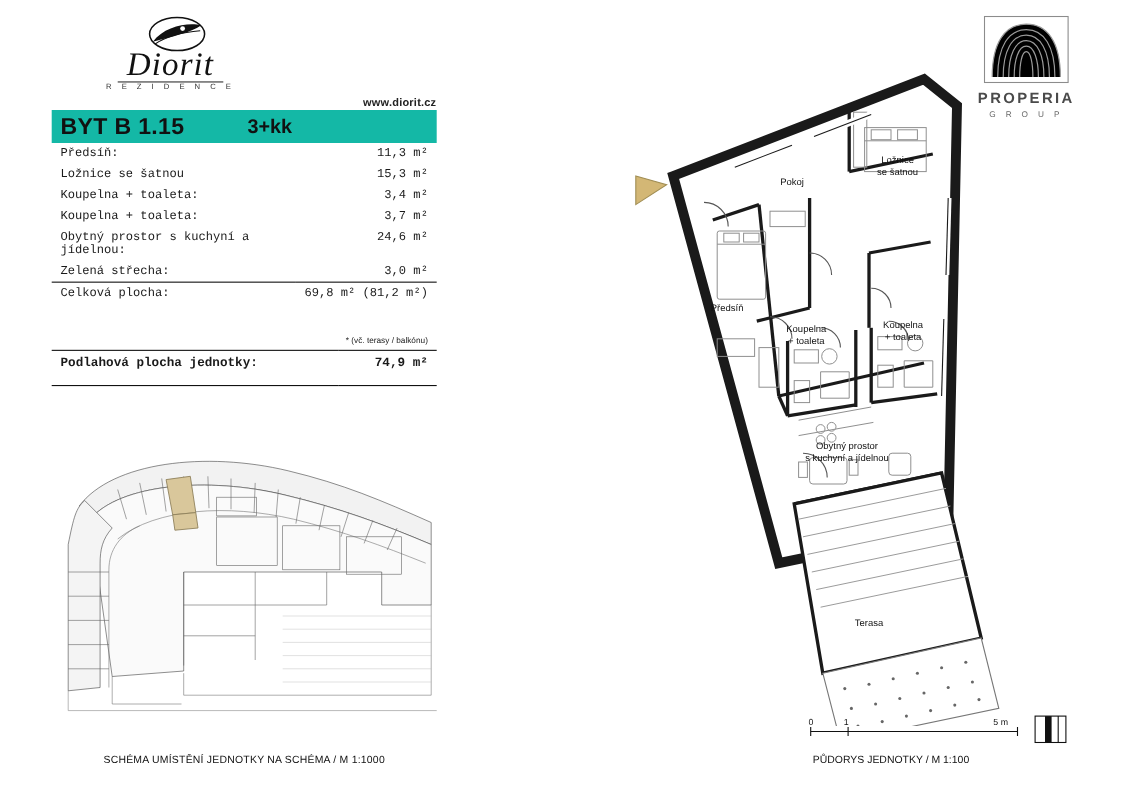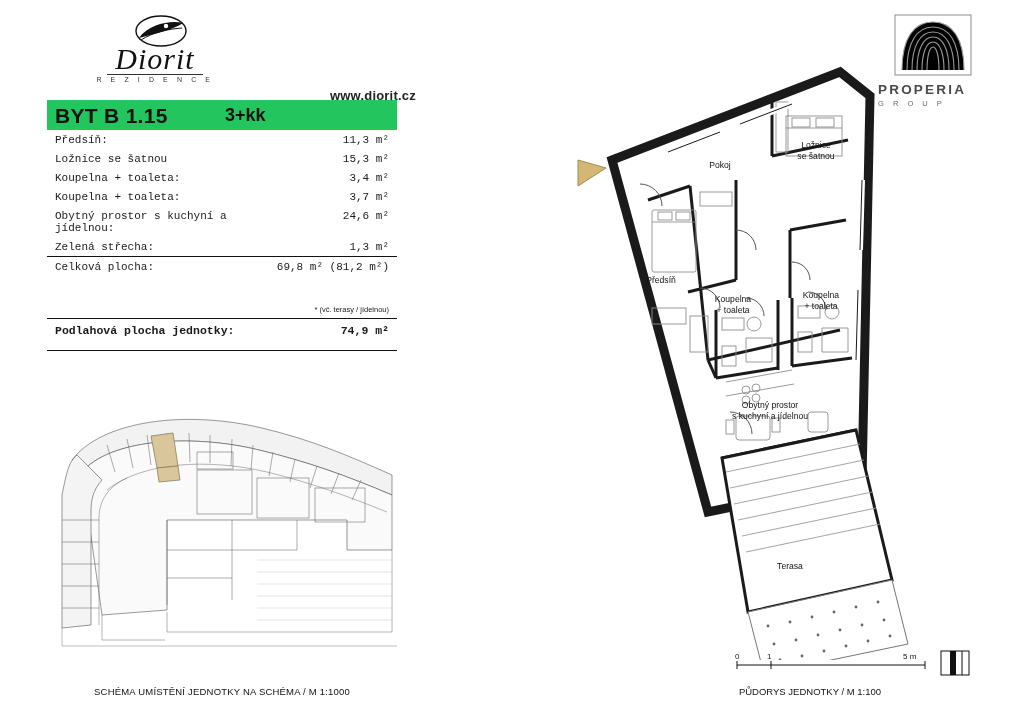--- a/index.html
+++ b/index.html
@@ -38,7 +38,7 @@
 
   .web-url {
     position:absolute; left:330px; top:88px;
-    font-size:13px; font-weight:bold; color:#222; letter-spacing:.2px;
+    font-size:10px; font-weight:bold; color:#222; letter-spacing:.2px;
   }
 
   

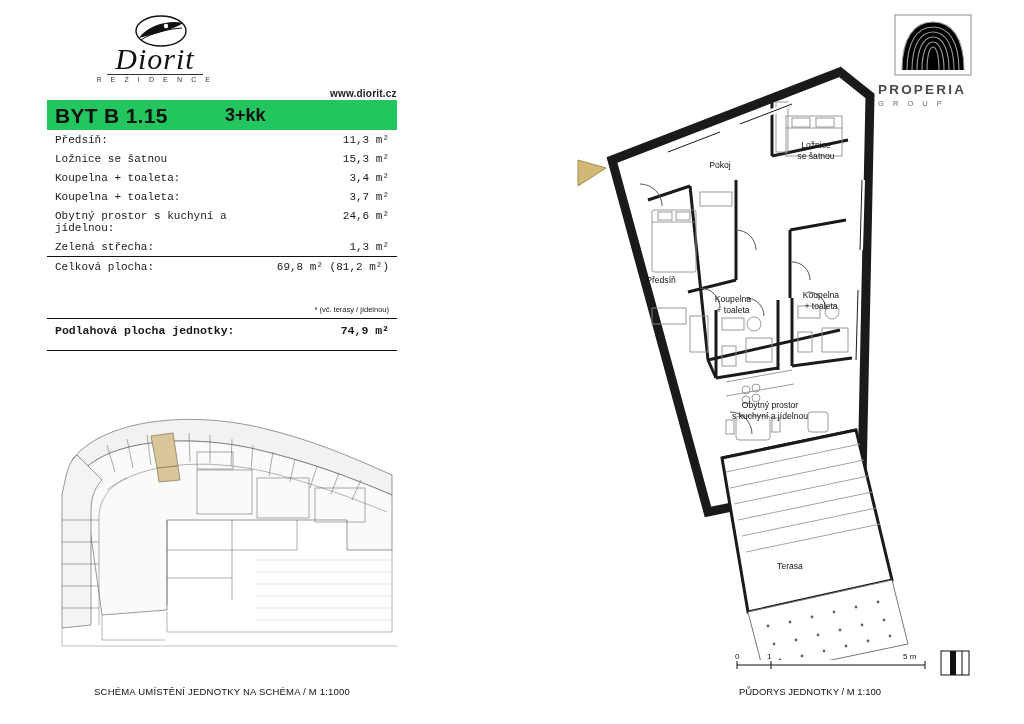--- a/index.html
+++ b/index.html
@@ -83,7 +83,7 @@
 
   
   .properia {
-    position:absolute; right:36px; top:14px; width:110px; 
+    position:absolute; right:36px; top:14px; width:110px; text-align:center;
   }
   .properia .mark { width:78px; height:62px; margin:0 auto; }
   .properia .pname { font-size:13.5px; letter-spacing:2.2px; font-weight:bold; color:#4a4a4a; margin-top:6px;}

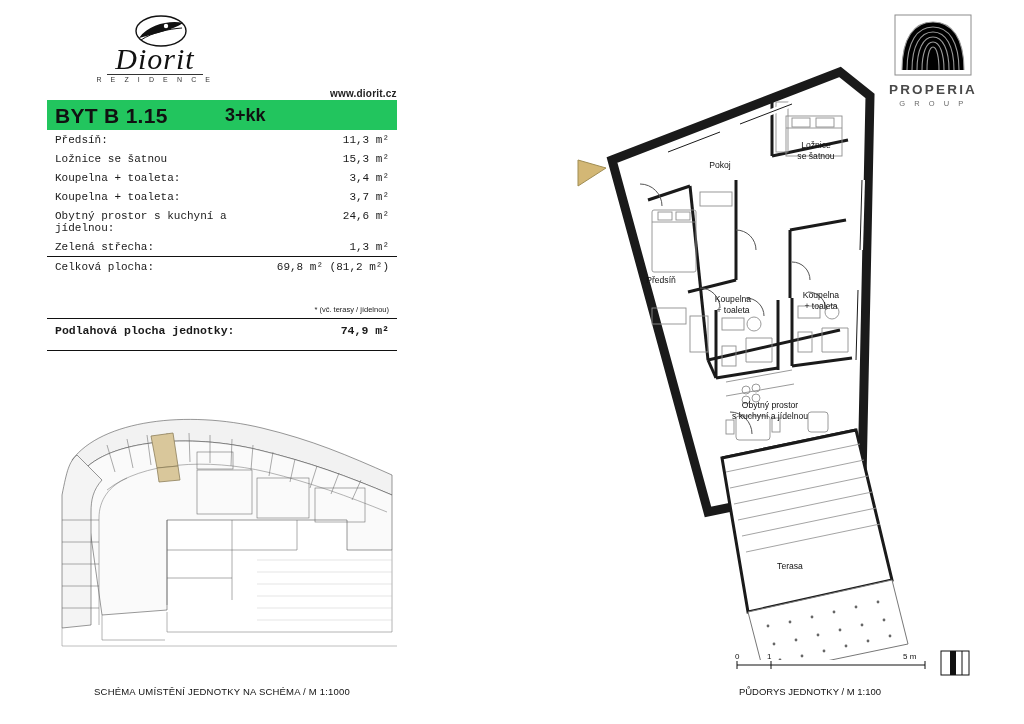--- a/index.html
+++ b/index.html
@@ -44,7 +44,7 @@
   
   .title-bar {
     position:absolute; left:47px; top:100px; width:350px; height:30px;
-    background:#22c55e;
+    background:#14b8a6;
   }
   .title-bar .t1 {
     position:absolute; left:8px; top:4px;

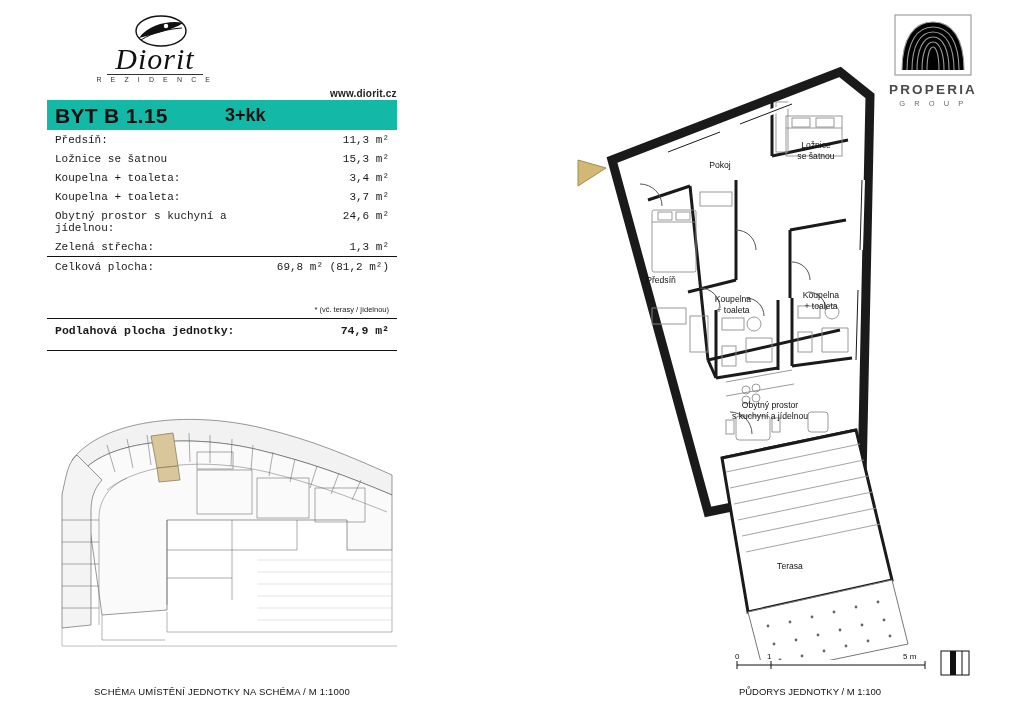--- a/index.html
+++ b/index.html
@@ -155,7 +155,7 @@
       </tr>
       <tr class="row">
         <td>Zelená střecha:</td>
-        <td class="val">1,3 m²</td>
+        <td class="val">3,0 m²</td>
       </tr>
       <tr class="total-line">
         <td>Celková plocha:</td>

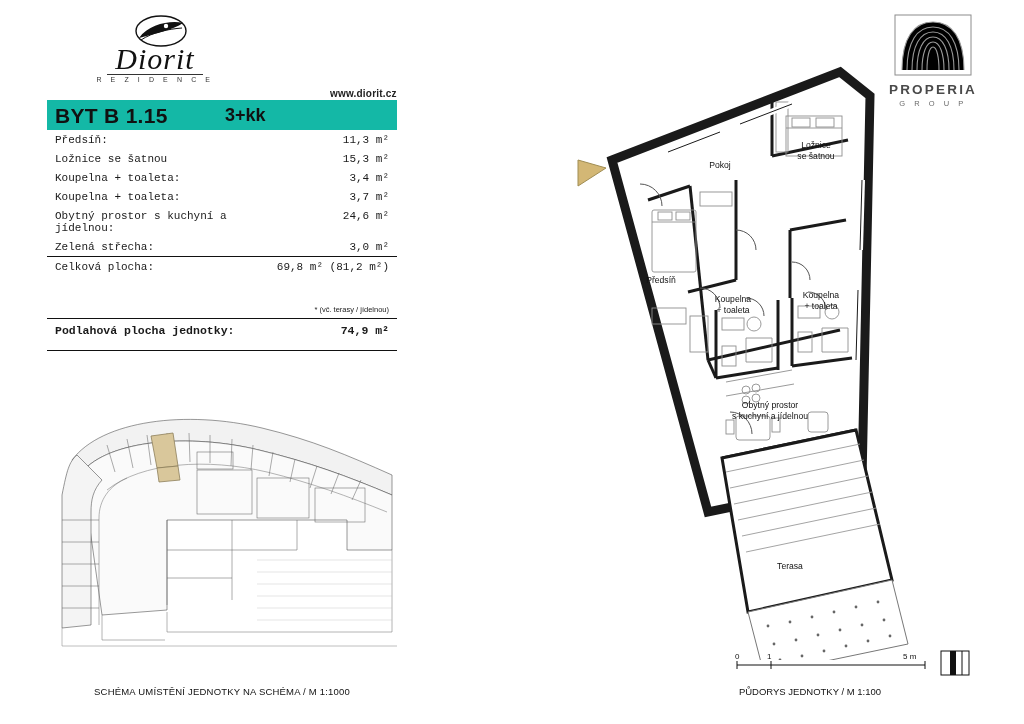--- a/index.html
+++ b/index.html
@@ -164,7 +164,7 @@
     </tbody>
   </table>
 
-  <div class="note">* (vč. terasy / jídelnou)</div>
+  <div class="note">* (vč. terasy / balkónu)</div>
 
   <table class="spec-table" style="top:318px;">
     <tbody>

